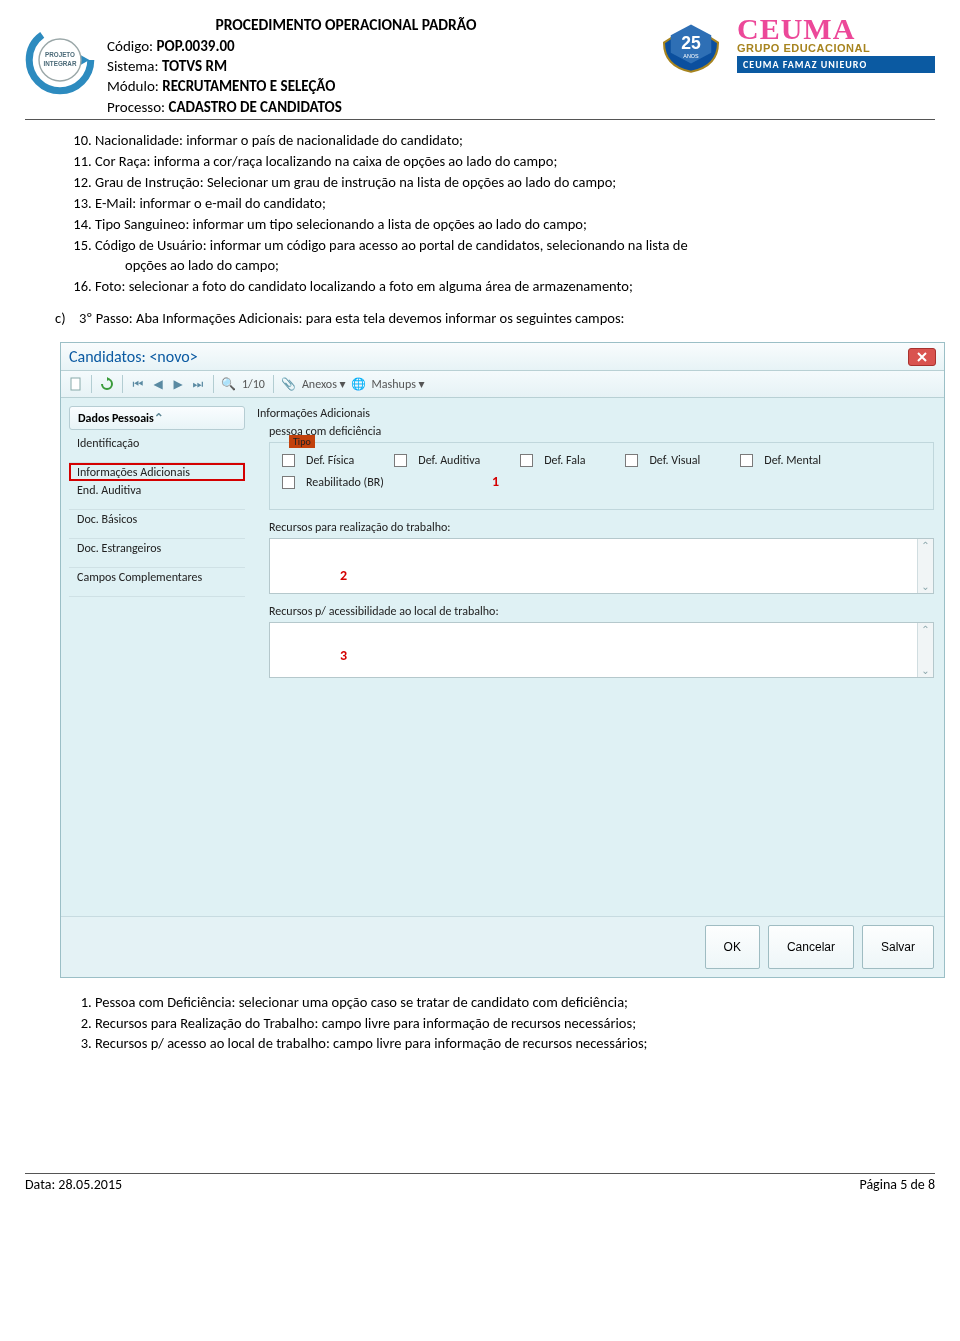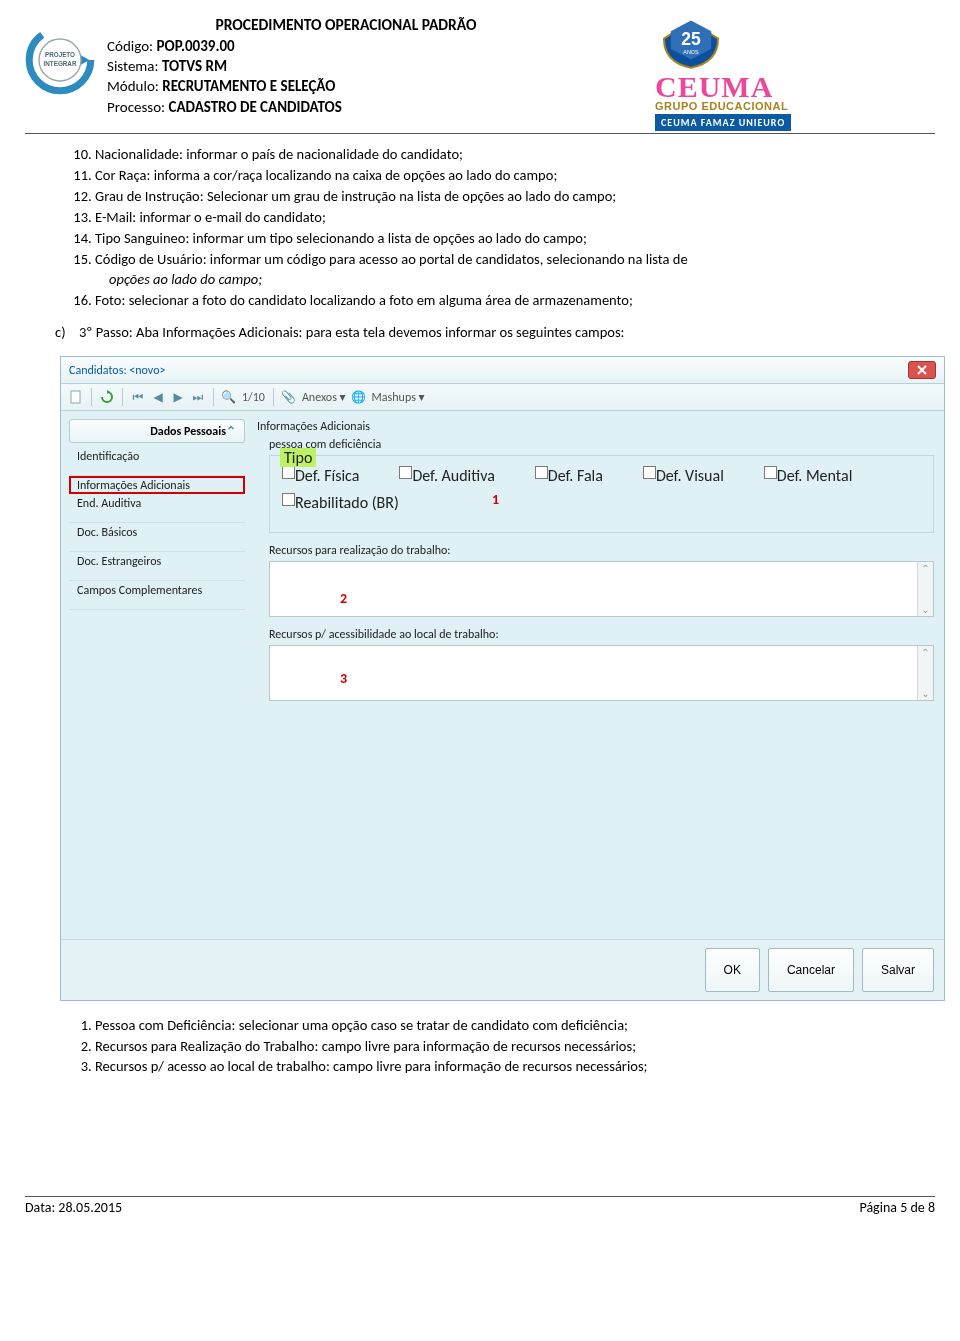--- a/index.html
+++ b/index.html
@@ -21,7 +21,7 @@
   .header-text .line .label { font-weight: normal; }
   .header-text .line .value { font-weight: bold; }
   .logo-right { width: 280px; flex-shrink: 0; margin-left: 10px; }
-  .logo-right-row { display: flex; align-items: flex-start; gap: 4px; flex-direction: column; }
+  .logo-right-row { display: flex; align-items: flex-end; gap: 10px; }
   .badge25 { width: 72px; height: 54px; }
   .ceuma-txt { flex:1; }
   .ceuma-big { font-family: Georgia, serif; font-size: 30px; font-weight: bold; color: #ec4899; letter-spacing: 1px; line-height: 0.9; }

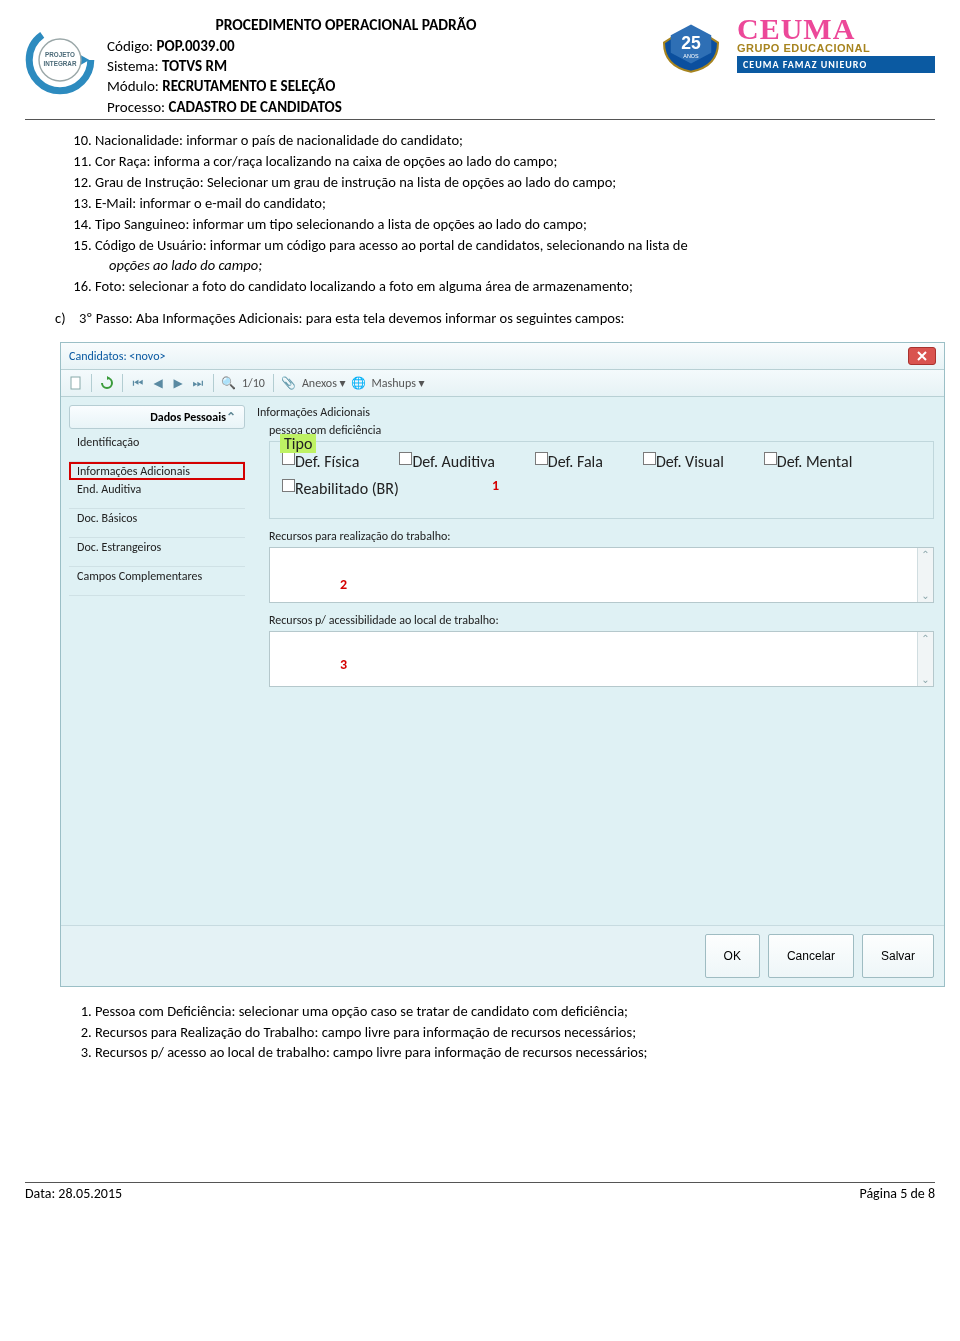--- a/index.html
+++ b/index.html
@@ -30,7 +30,7 @@
 
   ol.instr { margin-left: 70px; margin-top: 6px; line-height: 1.38; font-size: 14.5px; }
   ol.instr li { margin-bottom: 1px; }
-  .sub-indent { margin-left: 14px; display: block; font-style: italic; }
+  .sub-indent { margin-left: 30px; display: block; }
 
   .step-c { margin-left: 30px; margin-top: 12px; font-size: 14.5px; line-height: 1.4; display: flex; }
   .step-c .marker { width: 24px; }

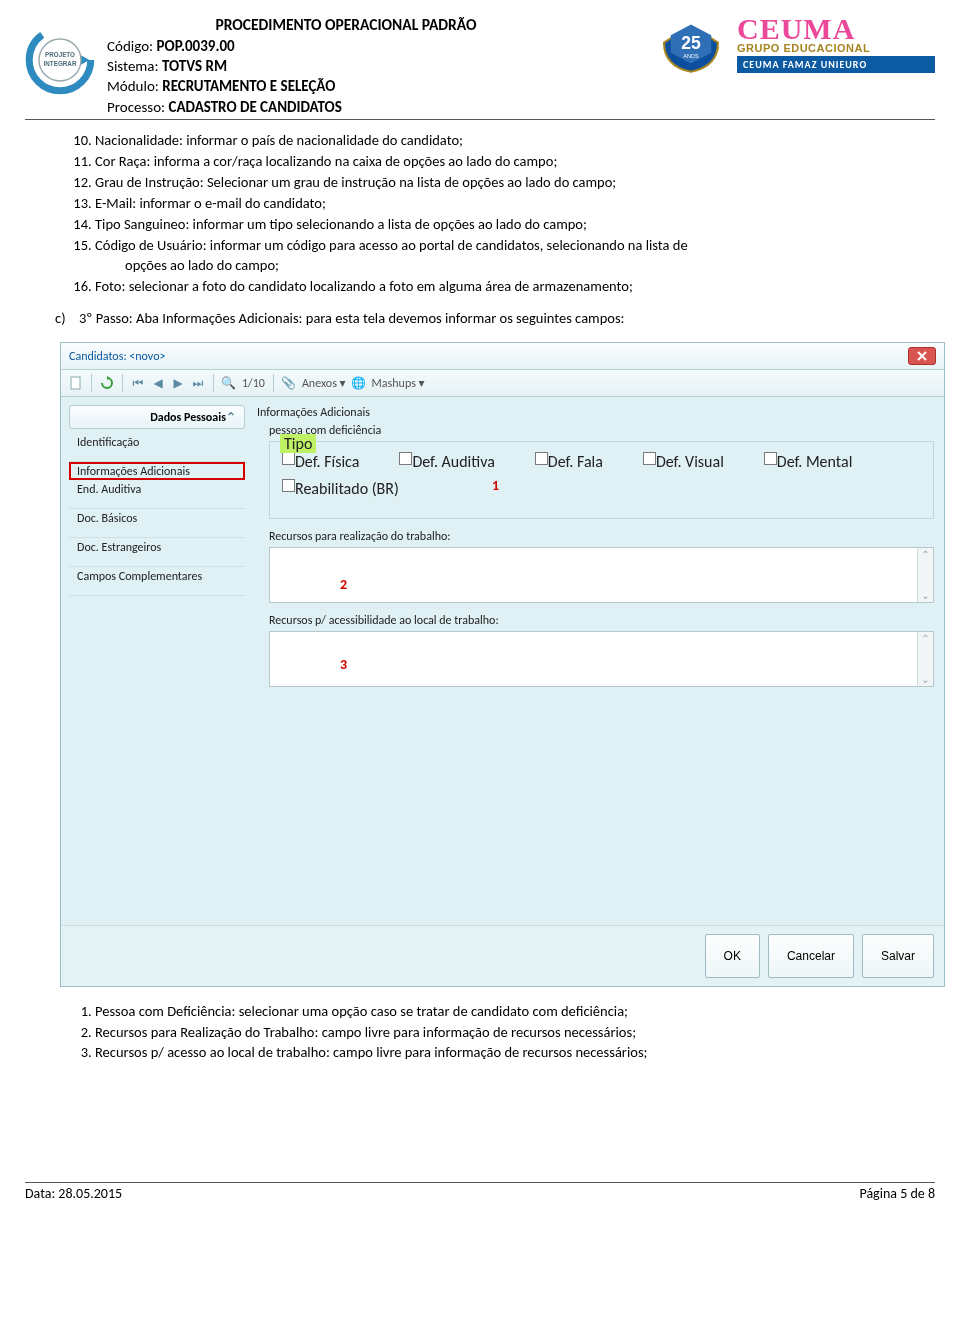--- a/index.html
+++ b/index.html
@@ -47,7 +47,7 @@
     background: linear-gradient(#f9fcfd,#e7f3f6);
     border-bottom: 1px solid #b8d0d4;
     padding: 4px 8px;
-    font-size: 12px;
+    font-size: 16px;
     color: #0b5aa2;
     display: flex;
     align-items: center;

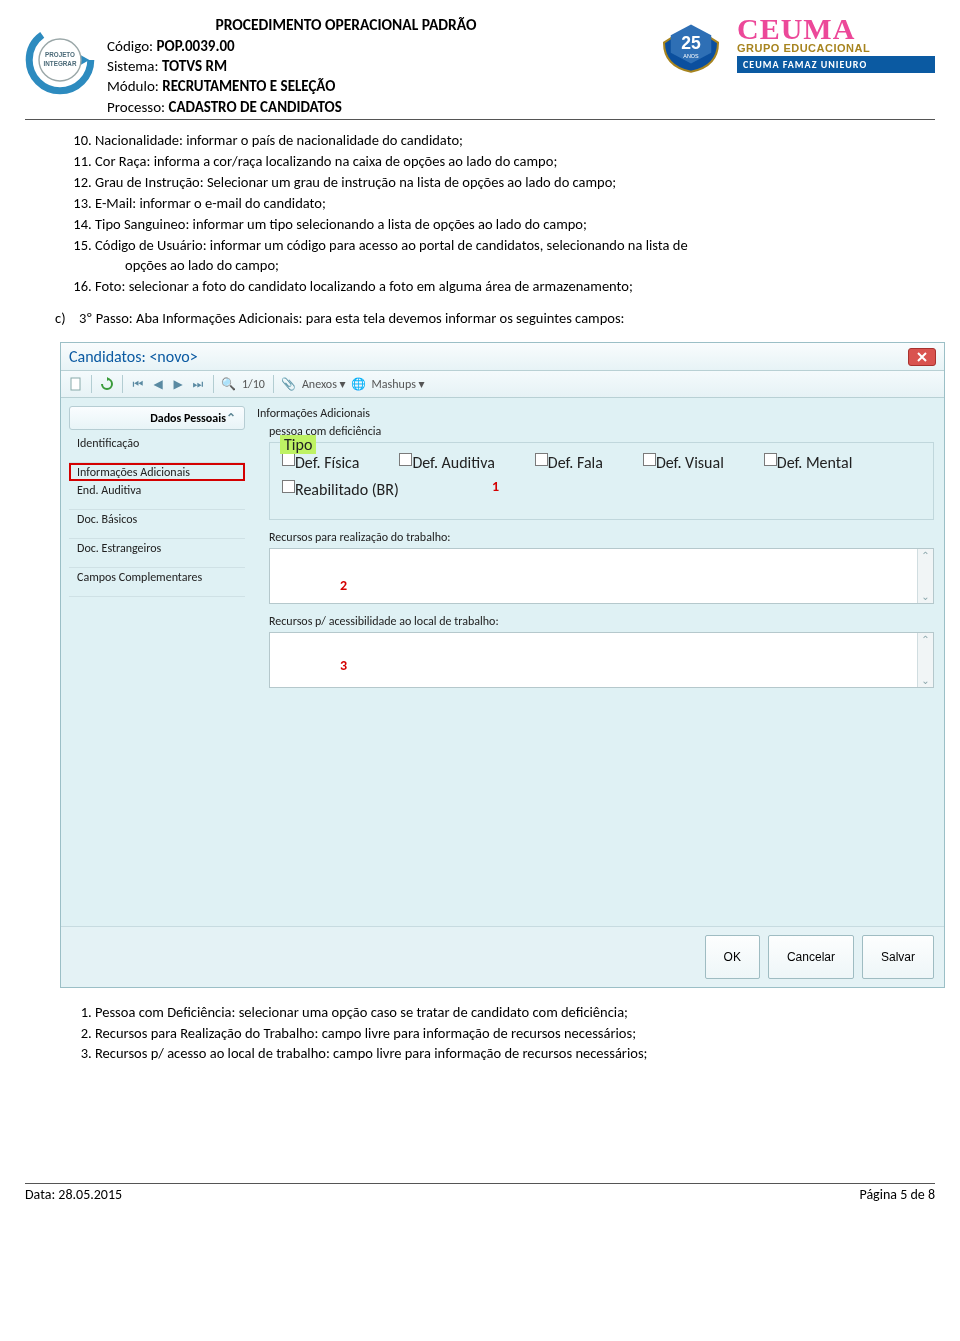--- a/index.html
+++ b/index.html
@@ -77,7 +77,7 @@
     background: linear-gradient(#fafdff,#e8f4f7);
     border:1px solid #b6cdd3; border-radius:3px;
     padding:4px 8px; font-size:12px; font-weight:bold;
-    display:flex; justify-content:flex-end; align-items:center;
+    display:flex; justify-content:flex-start; align-items:center;
   }
   .sb-chev { font-size:12px; color:#5c8593; }
   .sb-list { margin-top:4px; font-size:12px; }

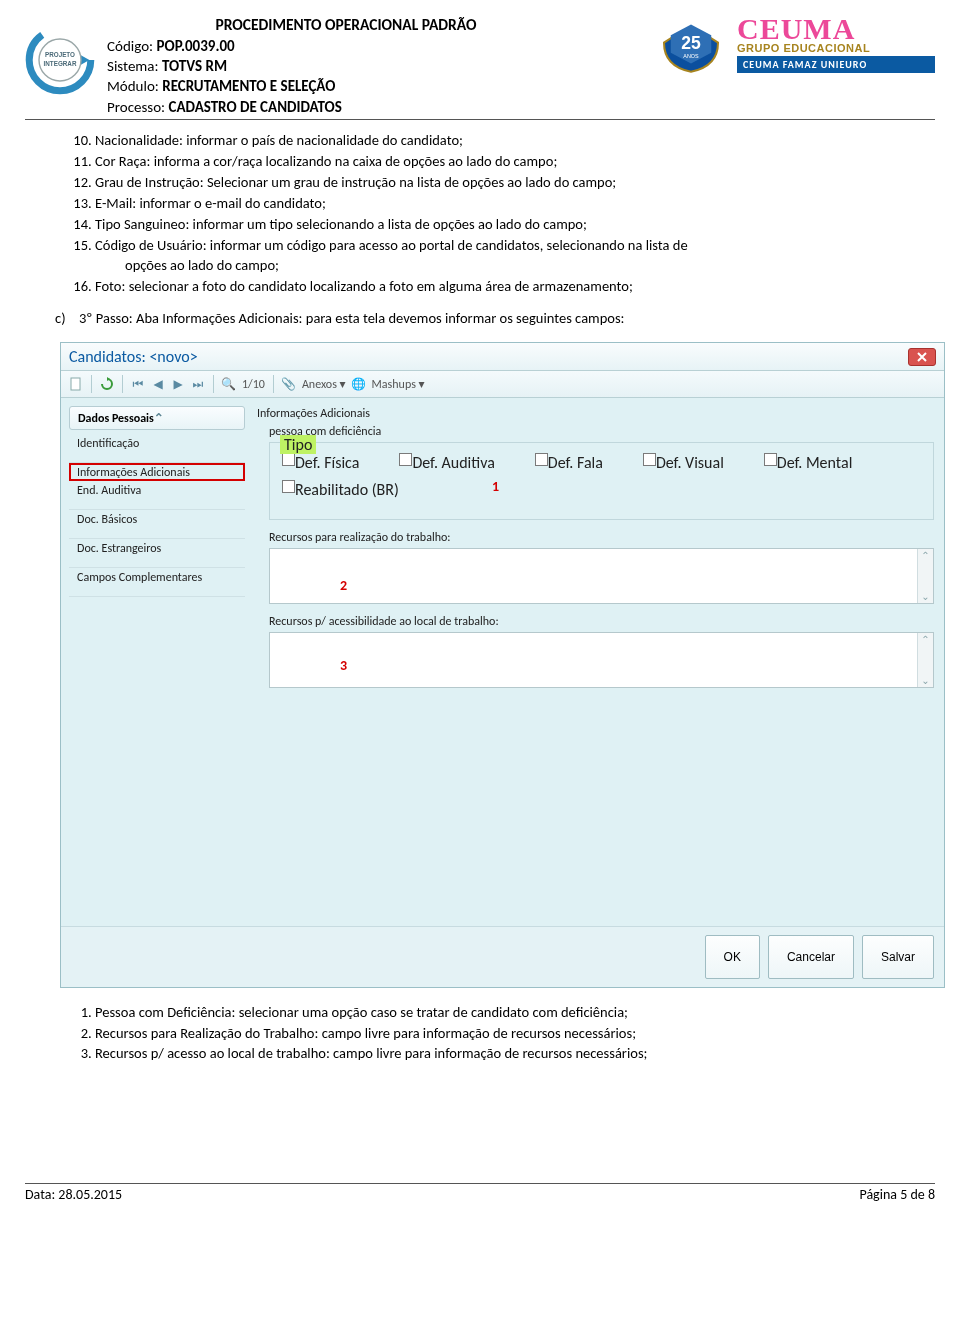--- a/index.html
+++ b/index.html
@@ -87,7 +87,7 @@
   .sect-title { margin-bottom:4px; }
   .sub-sect { margin-left:12px; }
   .field-group { border:1px solid #c0d7dc; padding:10px 12px 12px 12px; margin-top:4px; position:relative; }
-  .fg-legend { position:absolute; top:-8px; left:10px; background:#bef264; padding:0 4px; font-size:16px; }
+  .fg-legend { position:absolute; top:-8px; left:19px; background:#c2410c; padding:0 4px; font-size:10px; }
   .check-row { display:flex; gap:40px; flex-wrap:wrap; margin-bottom:8px; }
   .chk { display:flex; align-items:flex-start; gap:0; font-size:16px; }
   .chk-box { width:13px; height:13px; border:1px solid #7a7a7a; background:#fff; }

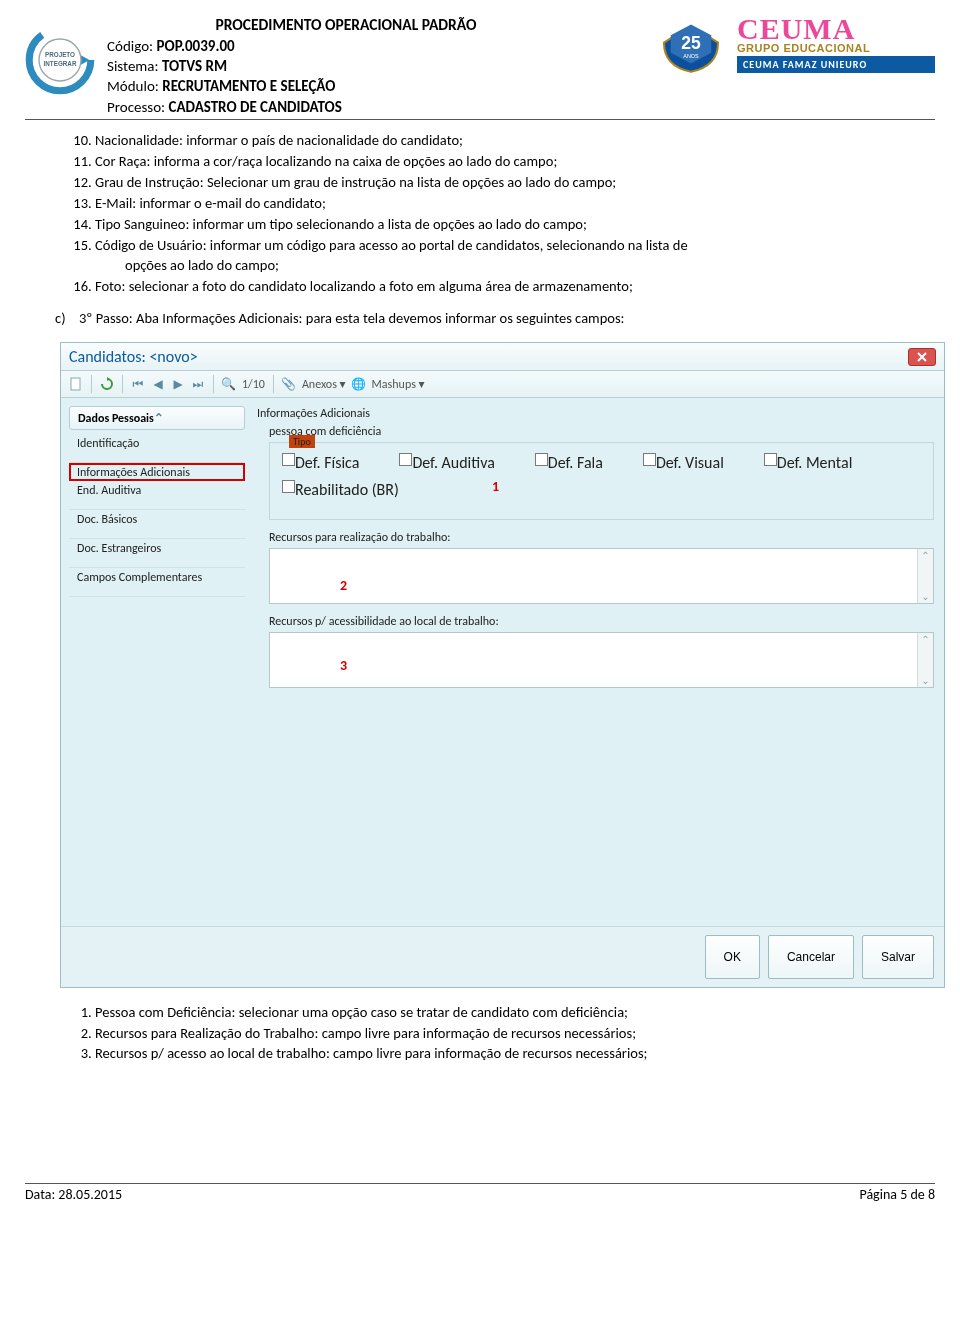--- a/index.html
+++ b/index.html
@@ -89,7 +89,7 @@
   .field-group { border:1px solid #c0d7dc; padding:10px 12px 12px 12px; margin-top:4px; position:relative; }
   .fg-legend { position:absolute; top:-8px; left:19px; background:#c2410c; padding:0 4px; font-size:10px; }
   .check-row { display:flex; gap:40px; flex-wrap:wrap; margin-bottom:8px; }
-  .chk { display:flex; align-items:flex-start; gap:0; font-size:16px; }
+  .chk { display:flex; align-items:flex-end; gap:11px; font-size:12px; }
   .chk-box { width:13px; height:13px; border:1px solid #7a7a7a; background:#fff; }
   .red-num { color:#d40000; font-weight:bold; font-size:14px; position:absolute; }
   .txtarea-lbl { margin-top:10px; margin-bottom:4px; font-size:12px; }

